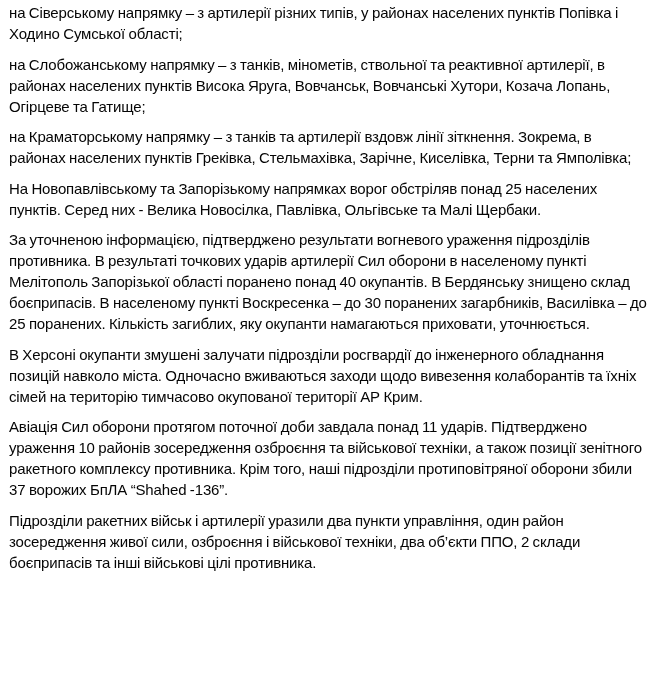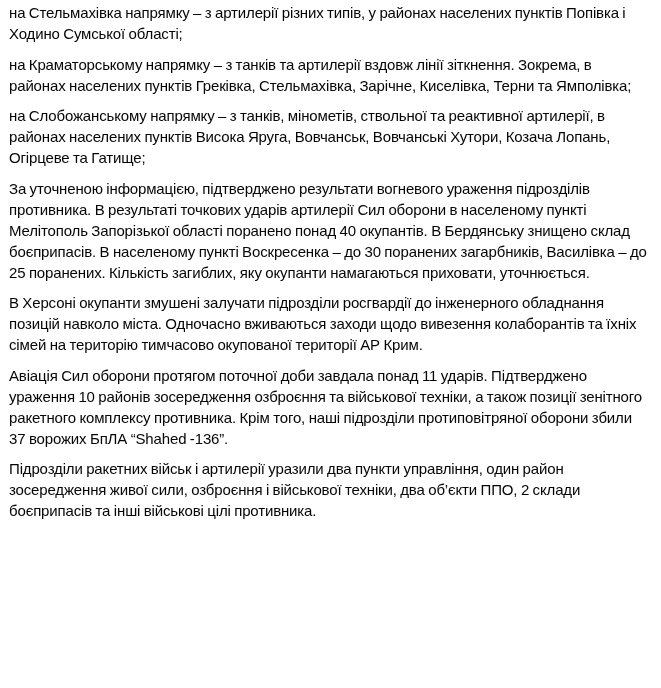--- a/index.html
+++ b/index.html
@@ -30,7 +30,7 @@
 <body>
 
 <div class="post">
-  <p>на Стельмахівка напрямку – з артилерії різних типів, у районах населених пунктів Попівка і Ходино Сумської області;</p>
+  <p>на Сіверському напрямку – з артилерії різних типів, у районах населених пунктів Попівка і Ходино Сумської області;</p>
   <p>на Краматорському напрямку – з танків та артилерії вздовж лінії зіткнення. Зокрема, в районах населених пунктів Греківка, Стельмахівка, Зарічне, Киселівка, Терни та Ямполівка;</p>
   <p>на Слобожанському напрямку – з танків, мінометів, ствольної та реактивної артилерії, в районах населених пунктів Висока Яруга, Вовчанськ, Вовчанські Хутори, Козача Лопань, Огірцеве та Гатище;</p>
   <p>За уточненою інформацією, підтверджено результати вогневого ураження підрозділів противника. В результаті точкових ударів артилерії Сил оборони в населеному пункті Мелітополь Запорізької області поранено понад 40 окупантів. В Бердянську знищено склад боєприпасів. В населеному пункті Воскресенка – до 30 поранених загарбників, Василівка – до 25 поранених. Кількість загиблих, яку окупанти намагаються приховати, уточнюється.</p>

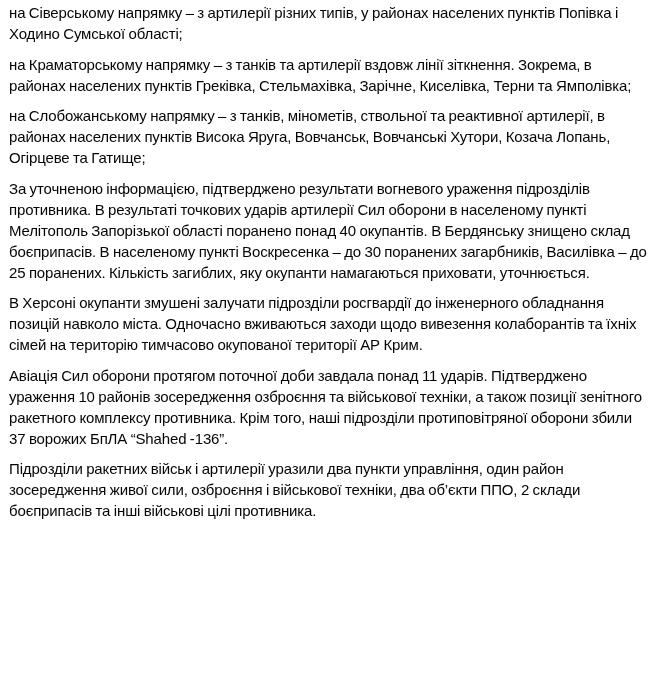--- a/index.html
+++ b/index.html
@@ -31,8 +31,8 @@
 
 <div class="post">
   <p>на Сіверському напрямку – з артилерії різних типів, у районах населених пунктів Попівка і Ходино Сумської області;</p>
+  <p>на Слобожанському напрямку – з танків, мінометів, ствольної та реактивної артилерії, в районах населених пунктів Висока Яруга, Вовчанськ, Вовчанські Хутори, Козача Лопань, Огірцеве та Гатище;</p>
   <p>на Краматорському напрямку – з танків та артилерії вздовж лінії зіткнення. Зокрема, в районах населених пунктів Греківка, Стельмахівка, Зарічне, Киселівка, Терни та Ямполівка;</p>
-  <p>на Слобожанському напрямку – з танків, мінометів, ствольної та реактивної артилерії, в районах населених пунктів Висока Яруга, Вовчанськ, Вовчанські Хутори, Козача Лопань, Огірцеве та Гатище;</p>
   <p>За уточненою інформацією, підтверджено результати вогневого ураження підрозділів противника. В результаті точкових ударів артилерії Сил оборони в населеному пункті Мелітополь Запорізької області поранено понад 40 окупантів. В Бердянську знищено склад боєприпасів. В населеному пункті Воскресенка – до 30 поранених загарбників, Василівка – до 25 поранених. Кількість загиблих, яку окупанти намагаються приховати, уточнюється.</p>
   <p>В Херсоні окупанти змушені залучати підрозділи росгвардії до інженерного обладнання позицій навколо міста. Одночасно вживаються заходи щодо вивезення колаборантів та їхніх сімей на територію тимчасово окупованої території АР Крим.</p>
   <p>Авіація Сил оборони протягом поточної доби завдала понад 11 ударів. Підтверджено ураження 10 районів зосередження озброєння та військової техніки, а також позиції зенітного ракетного комплексу противника. Крім того, наші підрозділи протиповітряної оборони збили 37 ворожих БпЛА “Shahed -136”.</p>

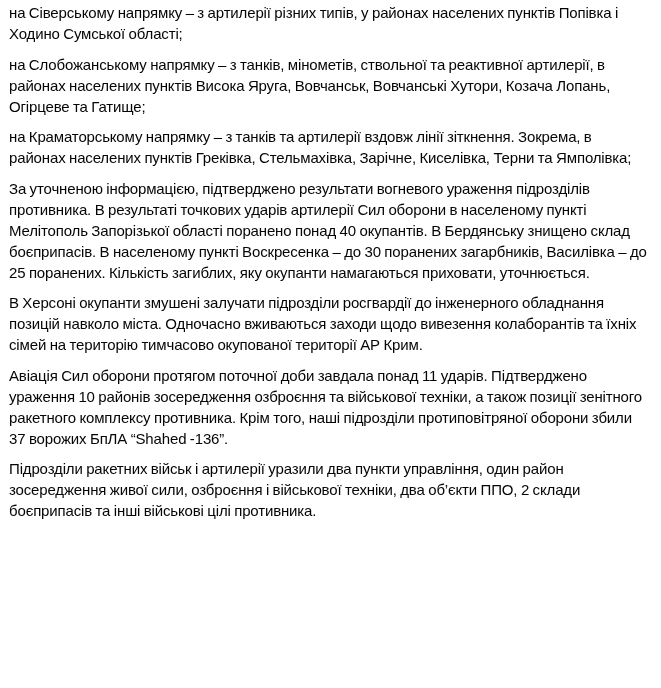--- a/index.html
+++ b/index.html
@@ -33,6 +33,7 @@
   <p>на Сіверському напрямку – з артилерії різних типів, у районах населених пунктів Попівка і Ходино Сумської області;</p>
   <p>на Слобожанському напрямку – з танків, мінометів, ствольної та реактивної артилерії, в районах населених пунктів Висока Яруга, Вовчанськ, Вовчанські Хутори, Козача Лопань, Огірцеве та Гатище;</p>
   <p>на Краматорському напрямку – з танків та артилерії вздовж лінії зіткнення. Зокрема, в районах населених пунктів Греківка, Стельмахівка, Зарічне, Киселівка, Терни та Ямполівка;</p>
+  <p>На Новопавлівському та Запорізькому напрямках ворог обстріляв понад 25 населених пунктів. Серед них - Велика Новосілка, Павлівка, Ольгівське та Малі Щербаки.</p>
   <p>За уточненою інформацією, підтверджено результати вогневого ураження підрозділів противника. В результаті точкових ударів артилерії Сил оборони в населеному пункті Мелітополь Запорізької області поранено понад 40 окупантів. В Бердянську знищено склад боєприпасів. В населеному пункті Воскресенка – до 30 поранених загарбників, Василівка – до 25 поранених. Кількість загиблих, яку окупанти намагаються приховати, уточнюється.</p>
   <p>В Херсоні окупанти змушені залучати підрозділи росгвардії до інженерного обладнання позицій навколо міста. Одночасно вживаються заходи щодо вивезення колаборантів та їхніх сімей на територію тимчасово окупованої території АР Крим.</p>
   <p>Авіація Сил оборони протягом поточної доби завдала понад 11 ударів. Підтверджено ураження 10 районів зосередження озброєння та військової техніки, а також позиції зенітного ракетного комплексу противника. Крім того, наші підрозділи протиповітряної оборони збили 37 ворожих БпЛА “Shahed -136”.</p>

